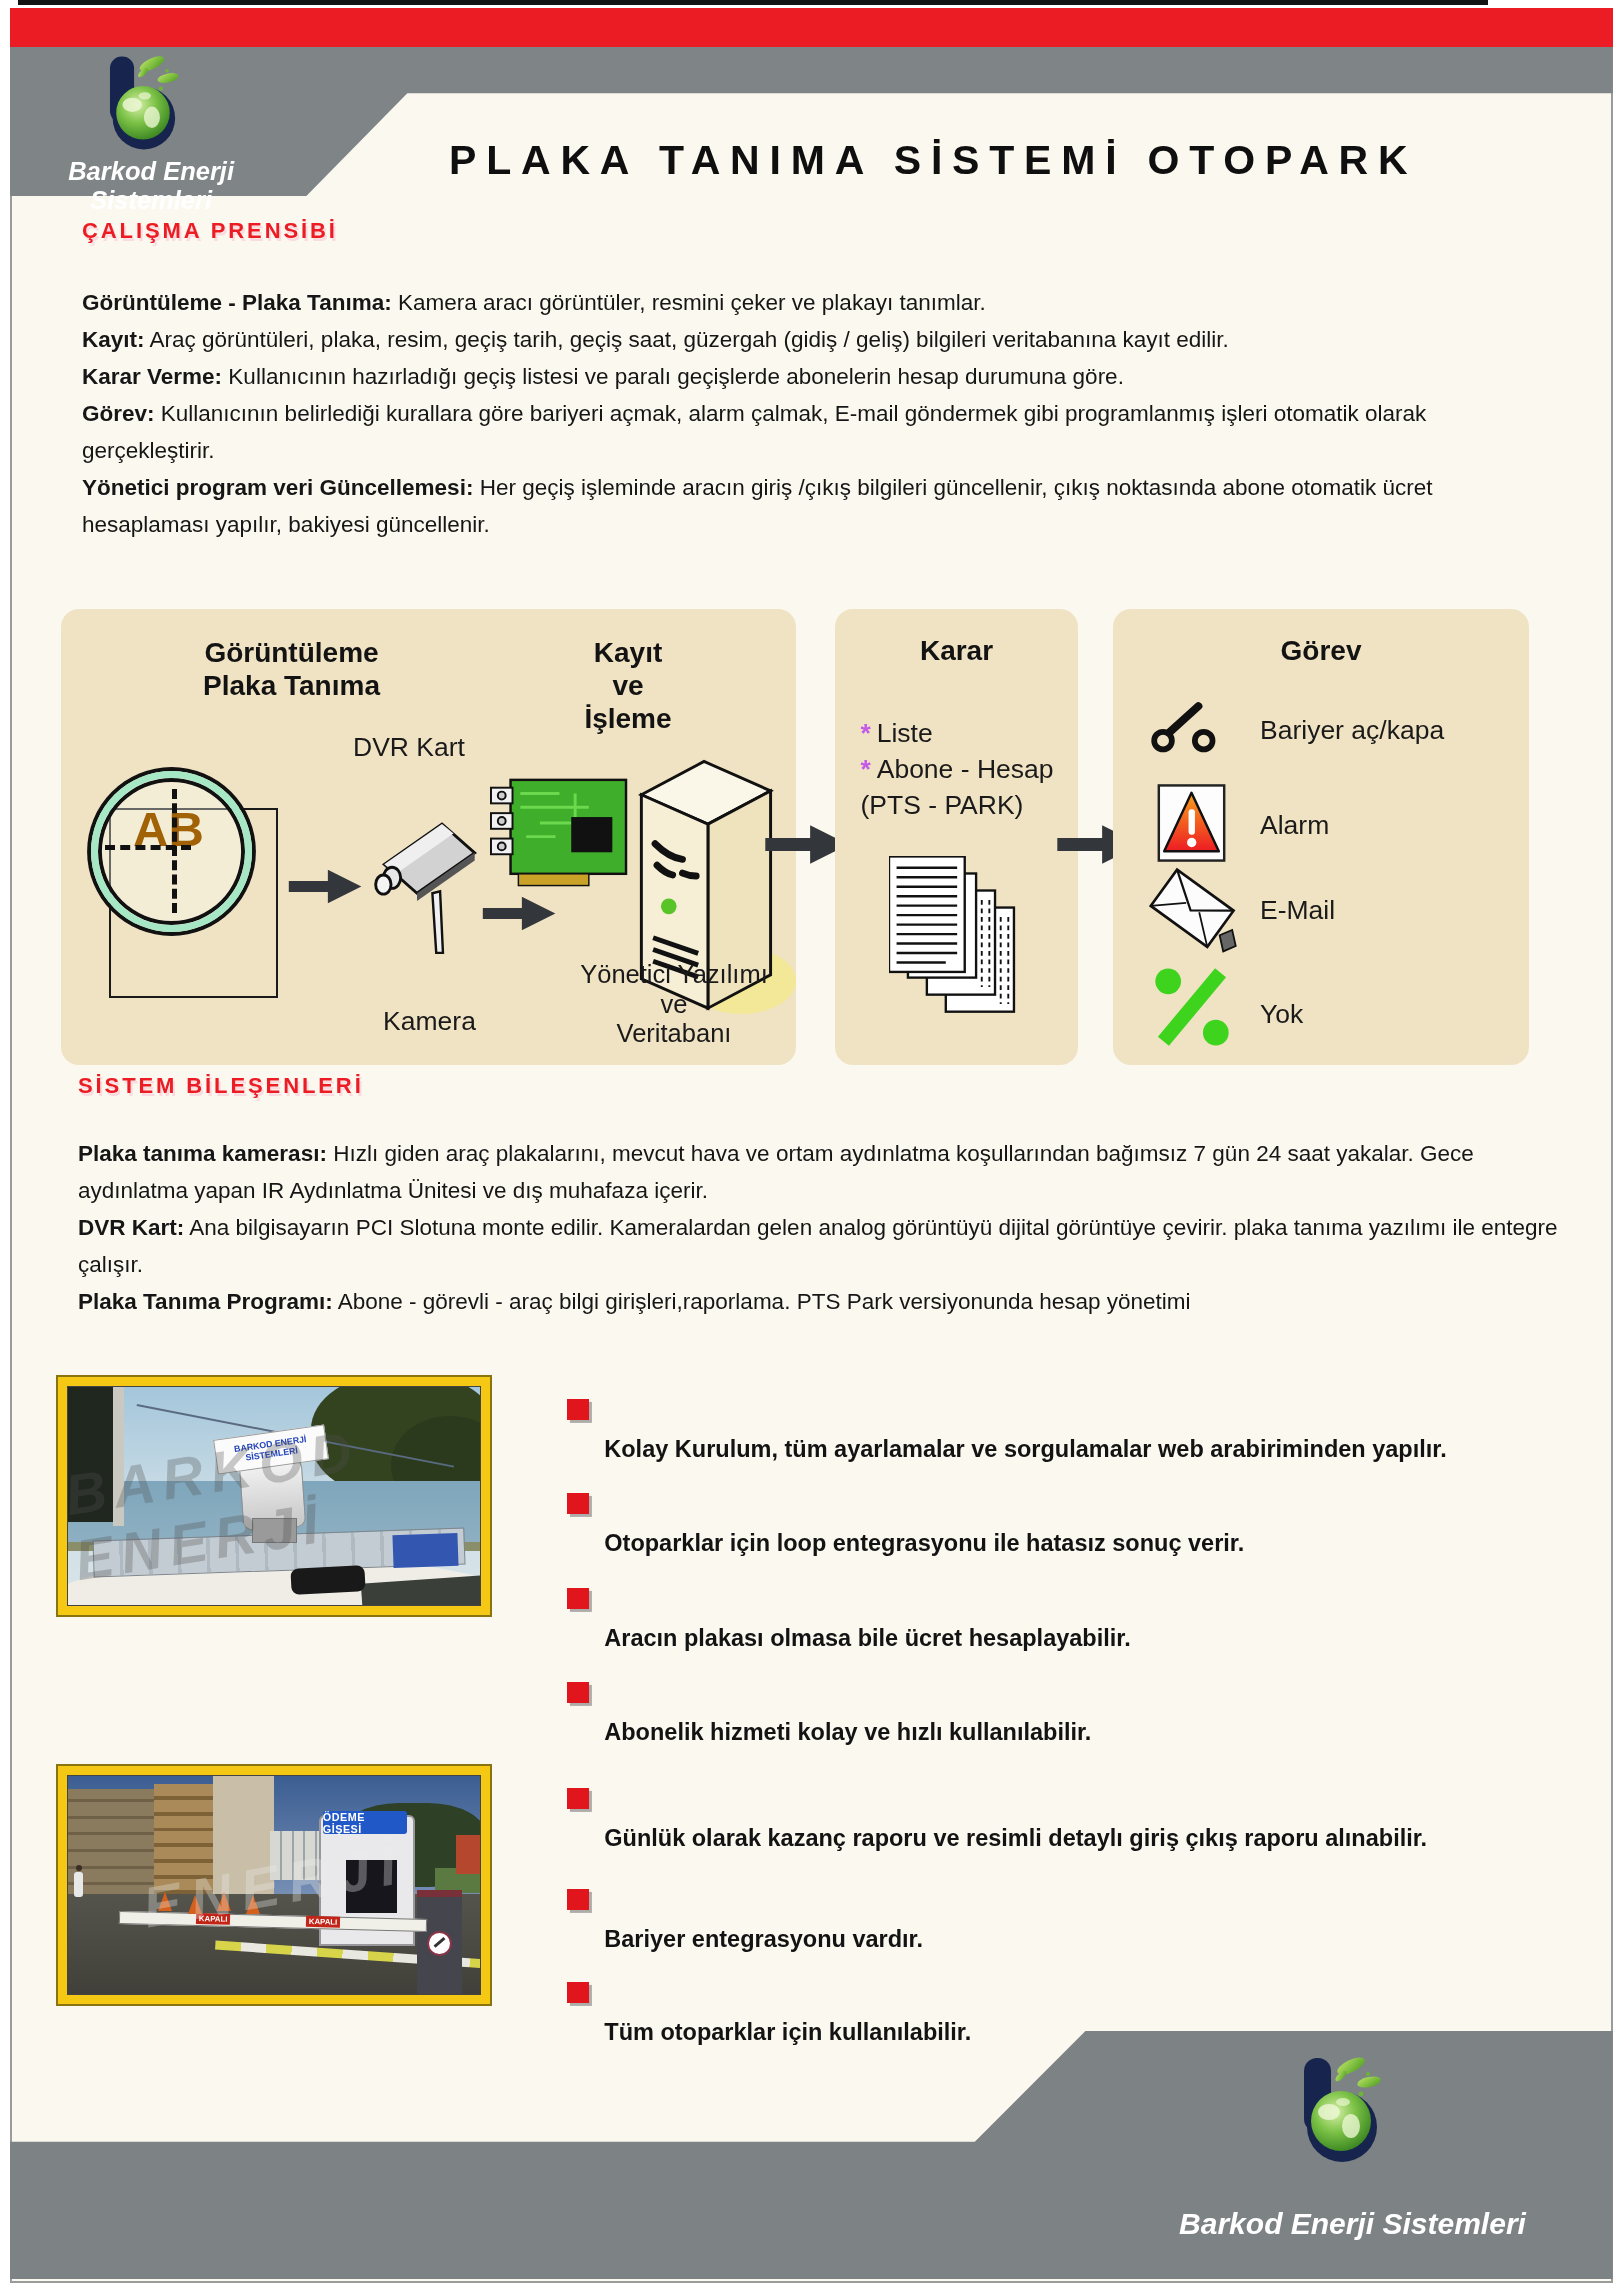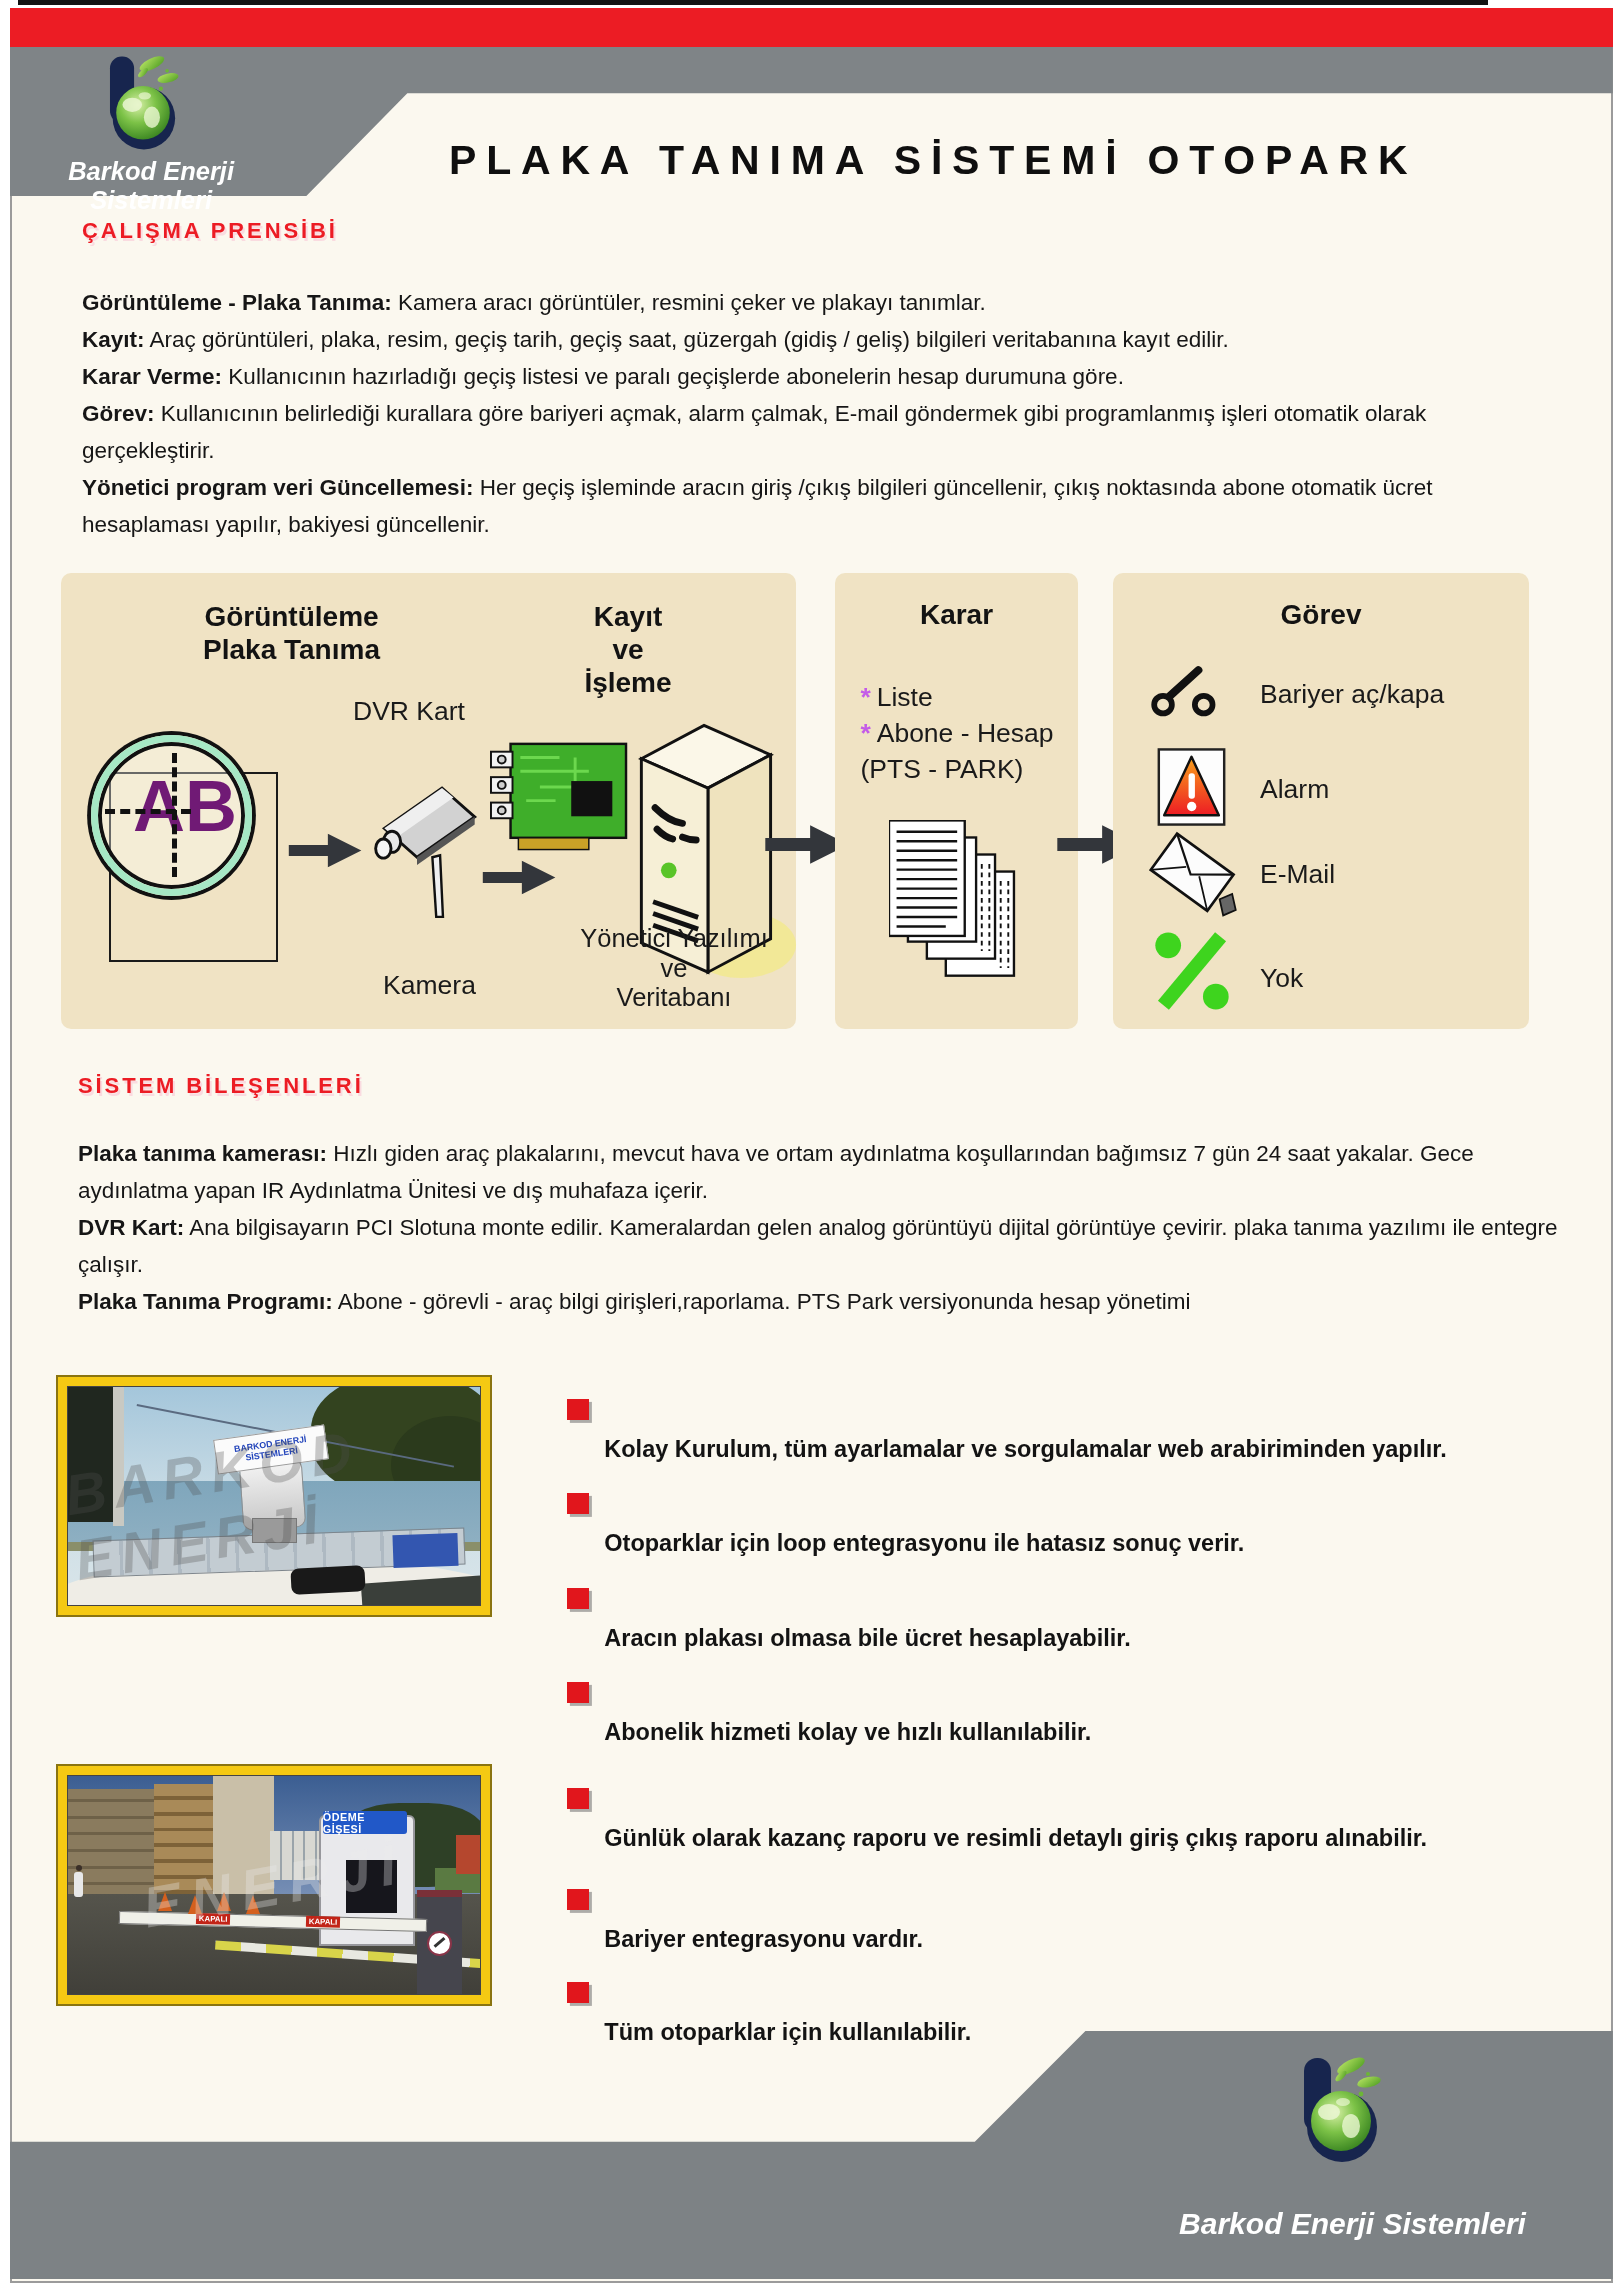--- a/index.html
+++ b/index.html
@@ -33,7 +33,7 @@
   .paras2{left:78px;top:1135px;width:1485px;}
 
   
-  .dbox{position:absolute;background:#F0E3C4;border-radius:10px;}
+  .dbox{position:absolute;background:#F0E3C4;border-radius:18px;margin-top:36px;}
   .box1{left:61px;top:573px;width:735px;height:456px;}
   .box-karar{left:835px;top:573px;width:243px;height:456px;}
   .box-gorev{left:1113px;top:573px;width:416px;height:456px;}

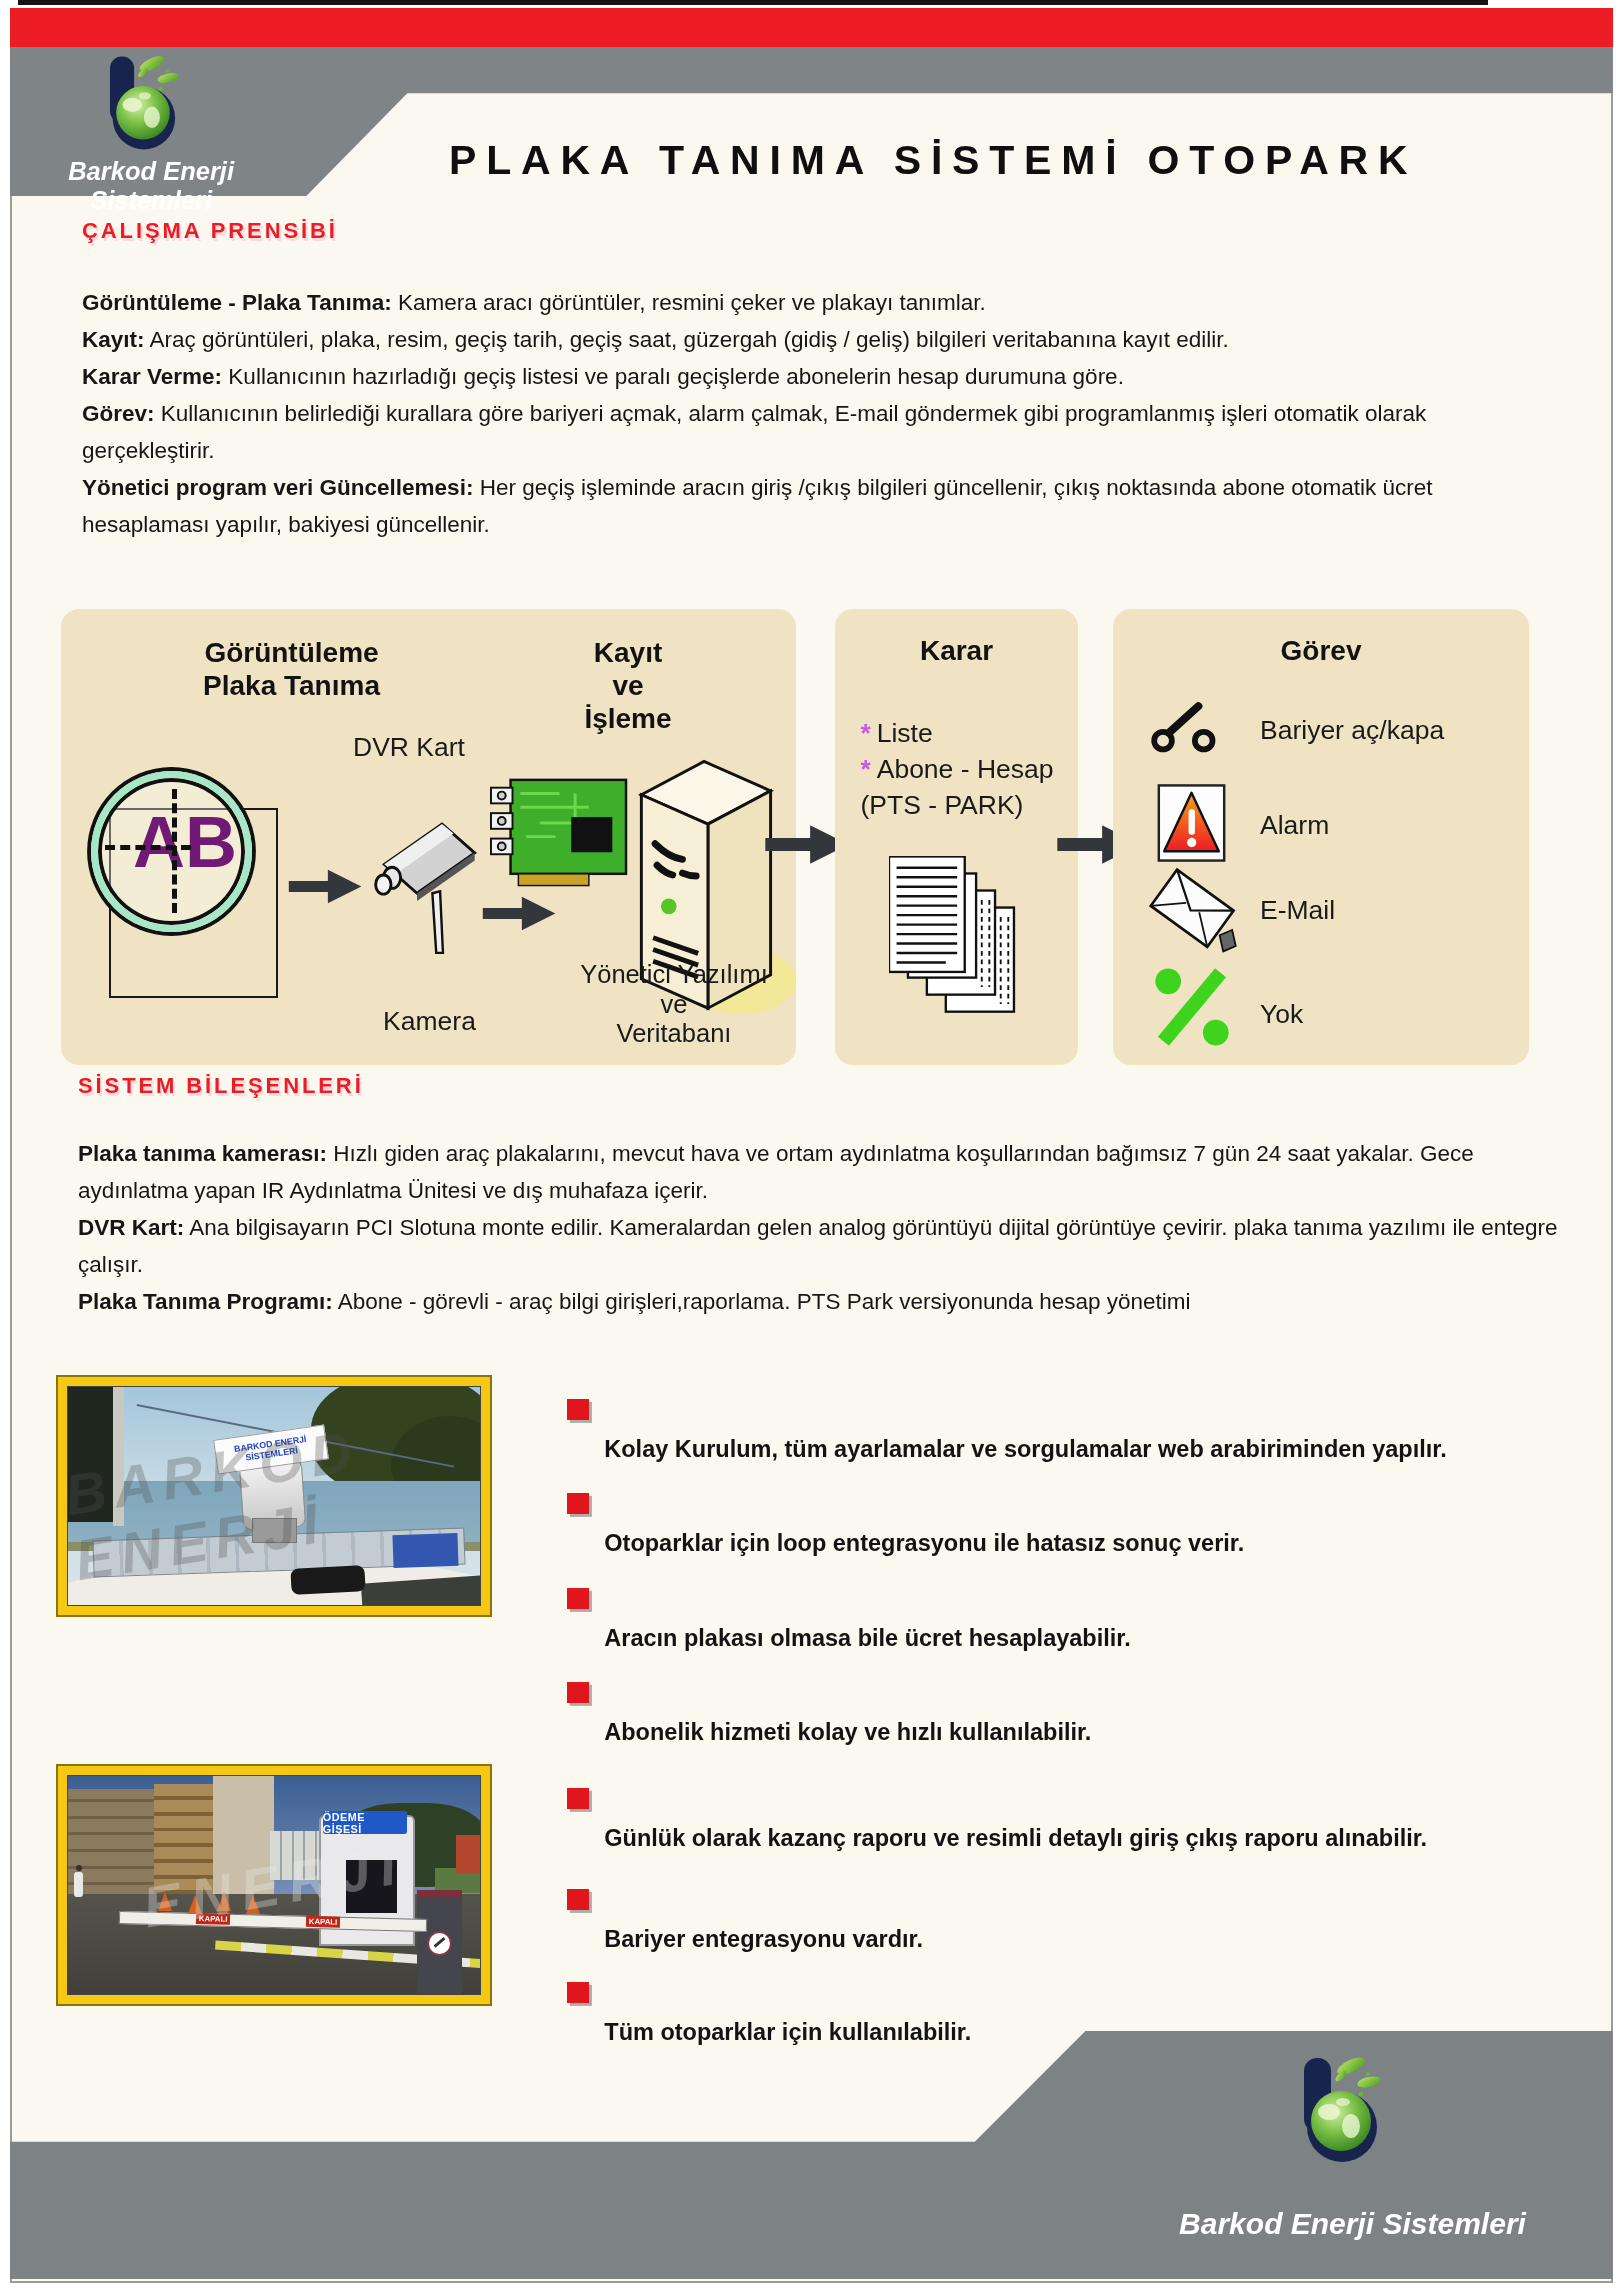--- a/index.html
+++ b/index.html
@@ -57,7 +57,7 @@
   .magnifier{left:-3.9px;top:19.6px;width:147px;height:147px;border-radius:50%;
              border:7.8px solid #A6E8C5;box-shadow:0 0 0 3.9px #111,inset 0 0 0 3.9px #111;
              background:rgba(253,255,250,.35);overflow:hidden;}
-  .mag-letters{position:absolute;left:35px;top:23.5px;font-size:72px;font-weight:700;color:#701a75;}
+  .mag-letters{position:absolute;left:35px;top:23.5px;font-size:49px;font-weight:700;color:#a16207;}
   .mag-vline{position:absolute;left:50%;top:8%;height:84%;border-left:5.9px dashed #111;}
   .mag-hline{position:absolute;left:5%;top:46%;width:58%;border-top:5.9px dashed #111;}
 

